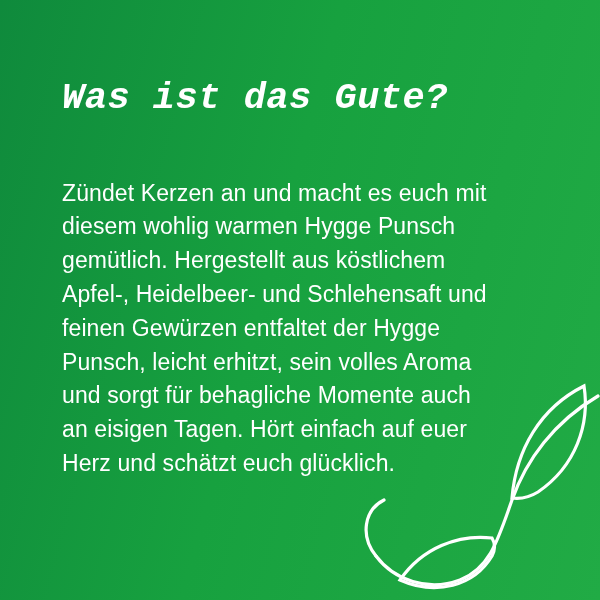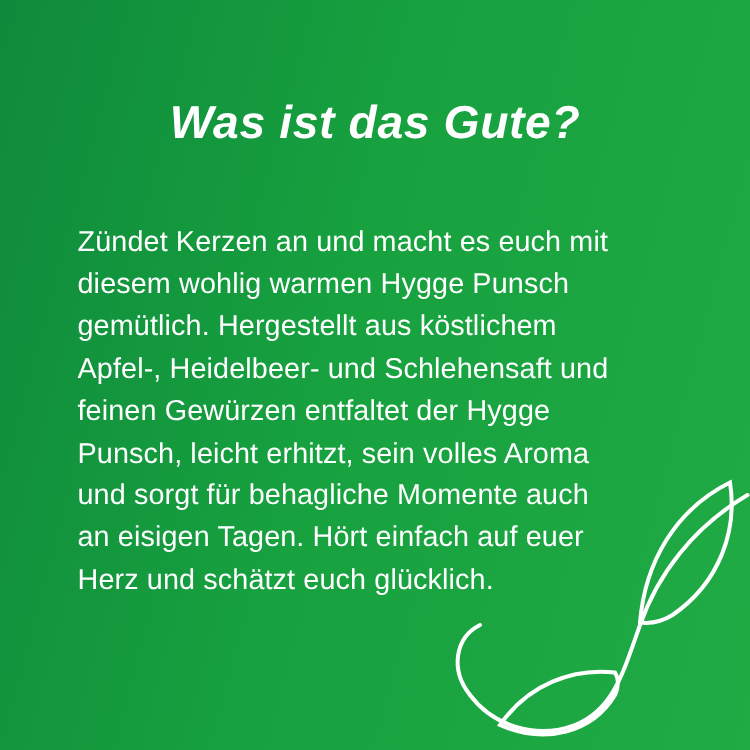--- a/index.html
+++ b/index.html
@@ -41,14 +41,13 @@
 
   .headline {
     color: #ffffff;
-    font-family: Liberation Sans, sans-serif;
+    font-family: Liberation Mono, monospace;
     font-size: 37px;
     font-weight: bold;
     font-style: italic;
     letter-spacing: 0.5px;
     margin: 0 0 58px 0;
     line-height: 1.1;
-    text-align: center;
   }
 
   .body-text {

